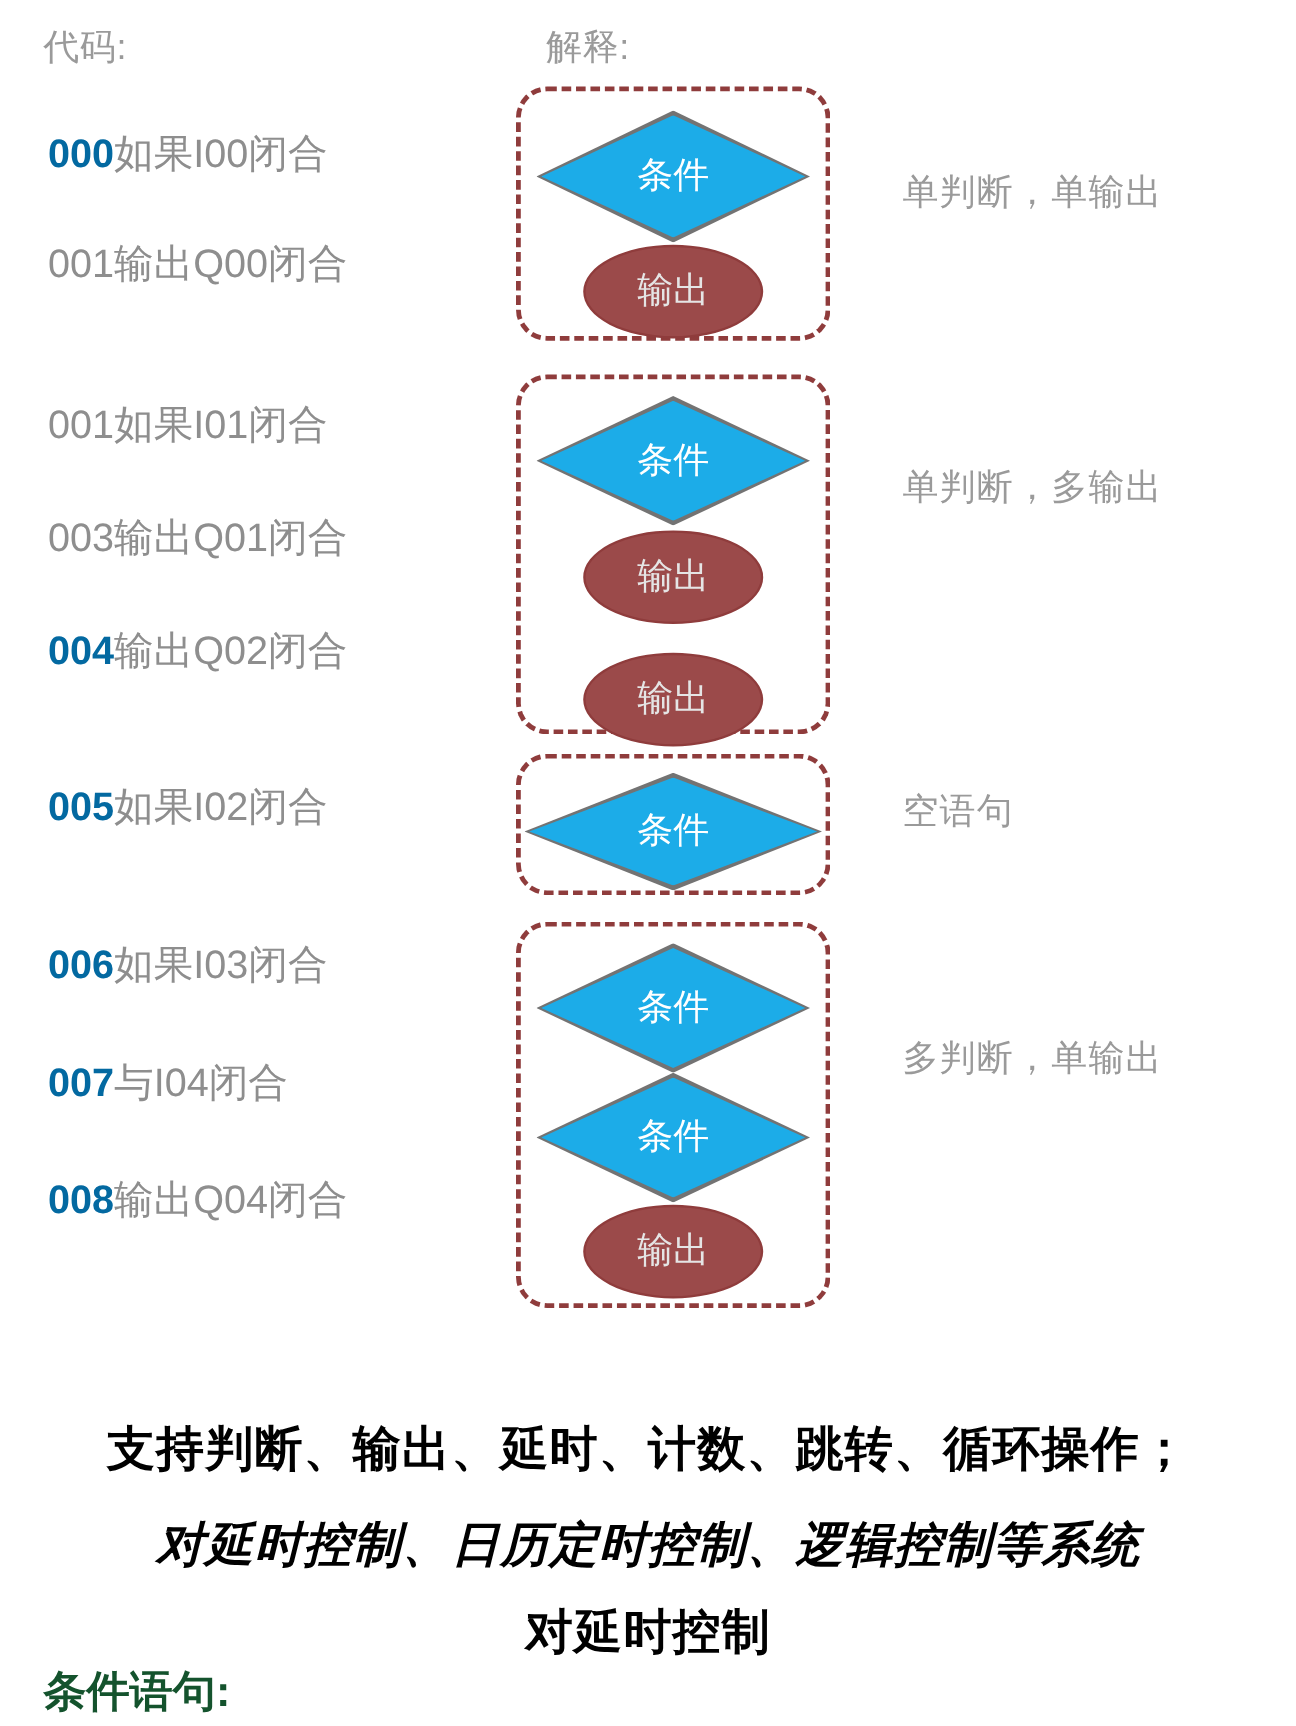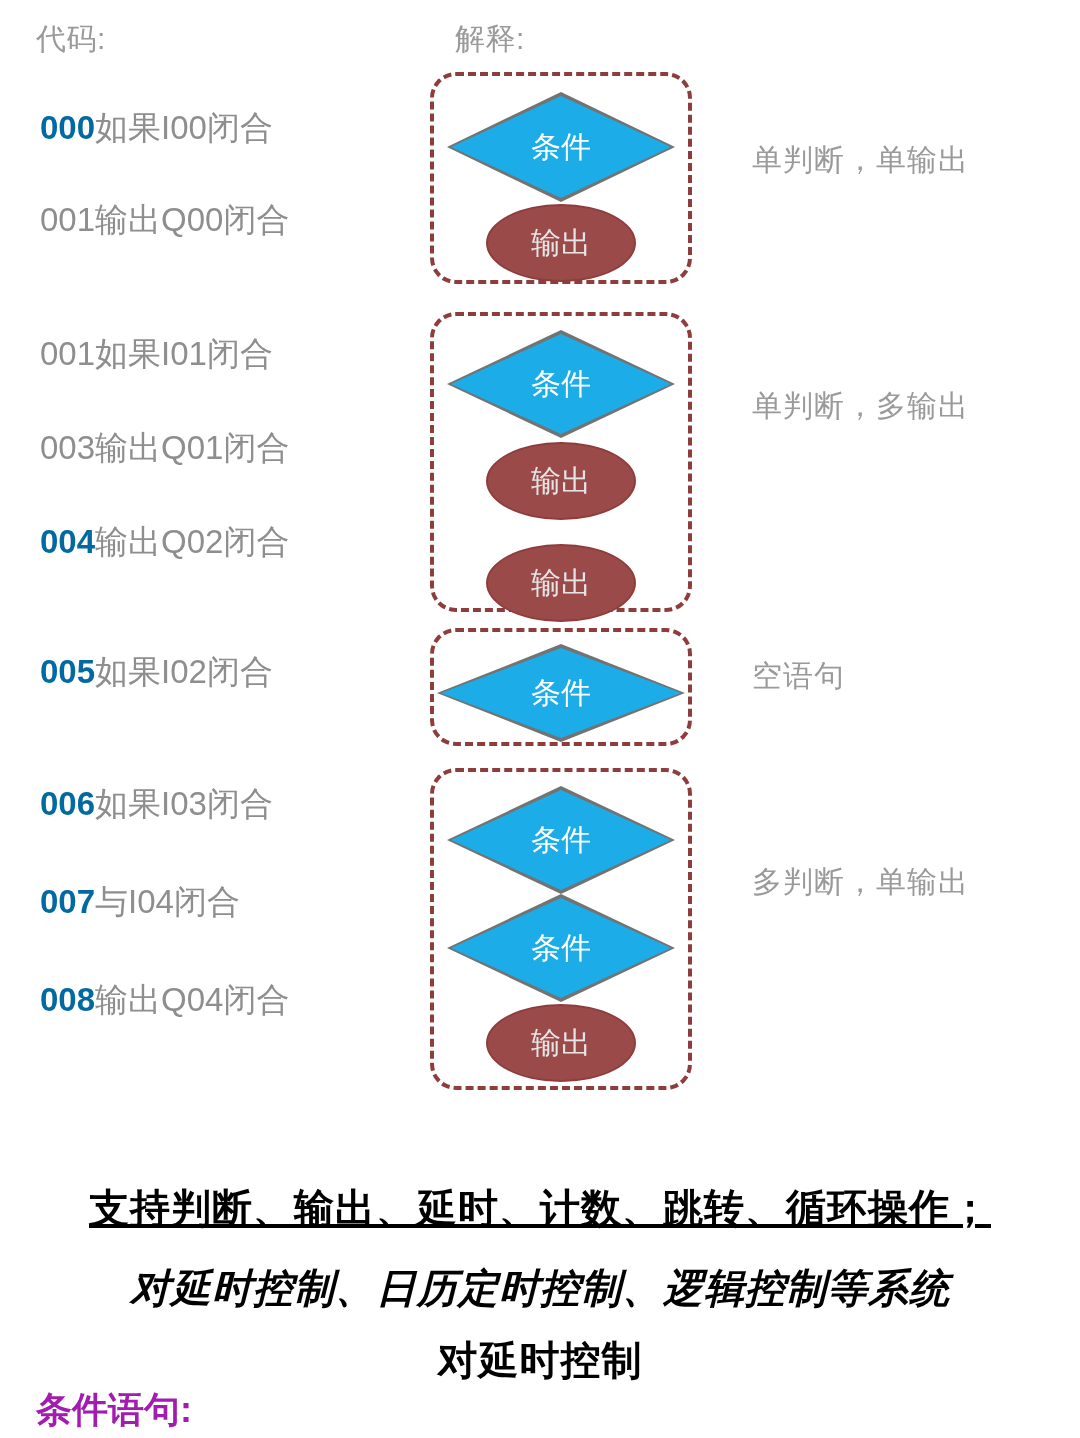--- a/index.html
+++ b/index.html
@@ -226,7 +226,7 @@
   </div>
 
 <div id="para-layer">
-    <div class="para" style="top: 1188px; text-decoration: underline;">支持判断、输出、延时、计数、跳转、循环操作；</div>
+    <div class="para" style="top: 1188px;">支持判断、输出、延时、计数、跳转、循环操作；</div>
     <div class="para" style="top: 1268px; font-style: italic;">对延时控制、日历定时控制、逻辑控制等系统</div>
     <div class="para" style="top: 1340px;">对延时控制</div>
   </div>

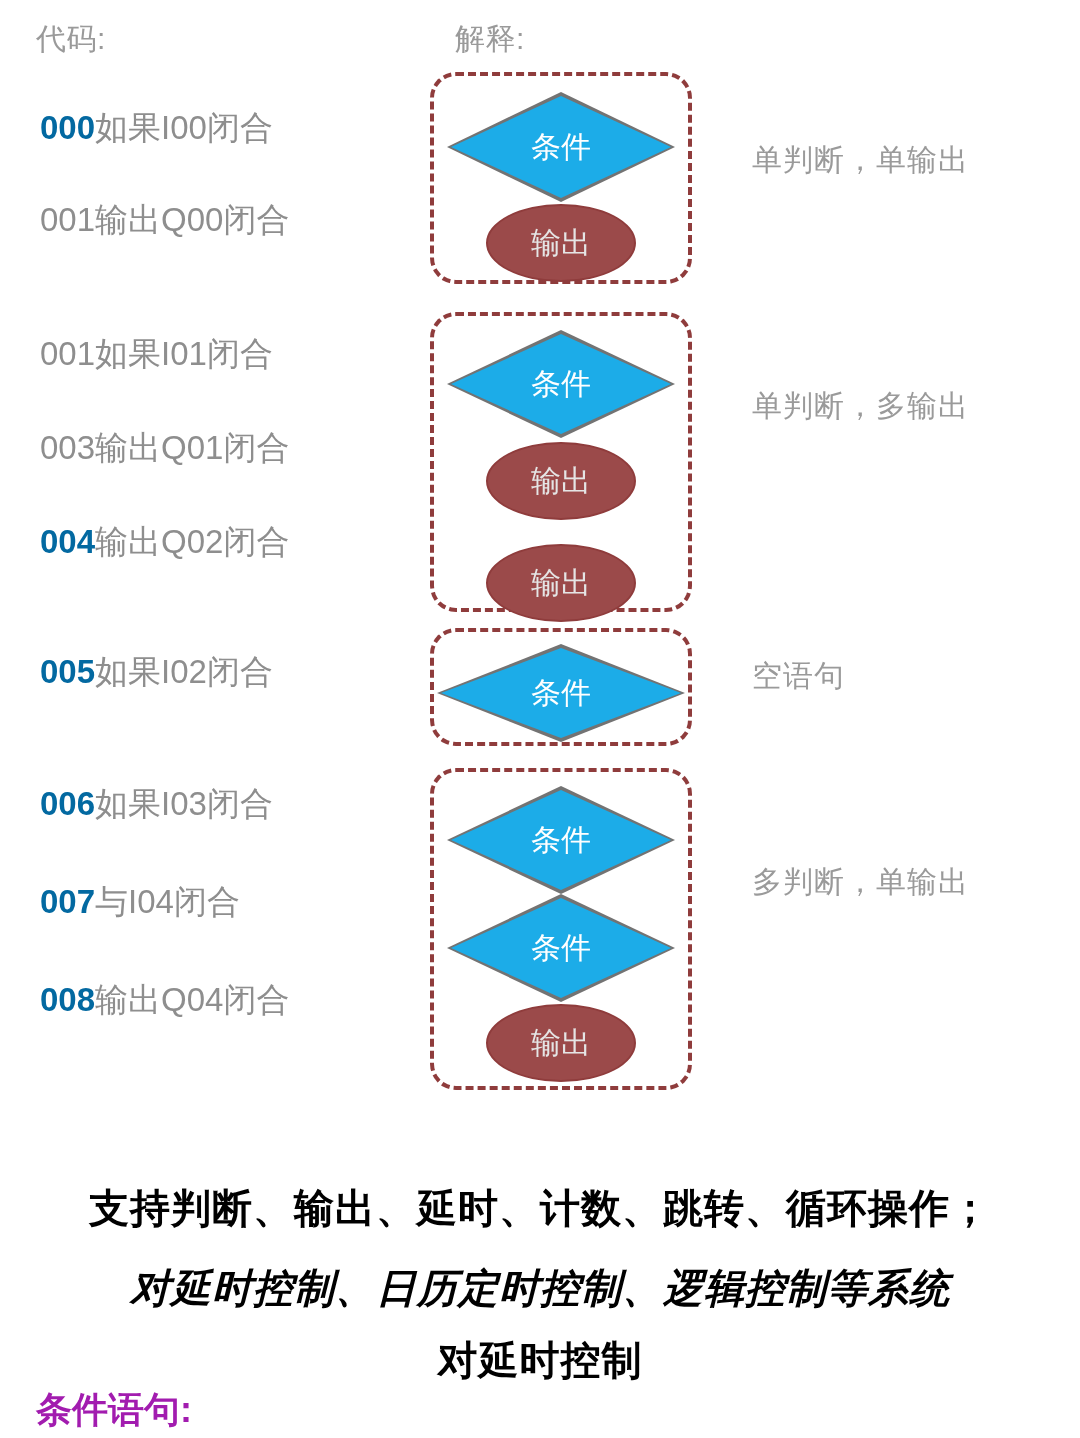--- a/index.html
+++ b/index.html
@@ -140,7 +140,7 @@
     top: 1386px;
     font-size: 36px;
     font-weight: bold;
-    color: #a21caf;
+    color: #14532d;
     white-space: nowrap;
   }
 </style>

